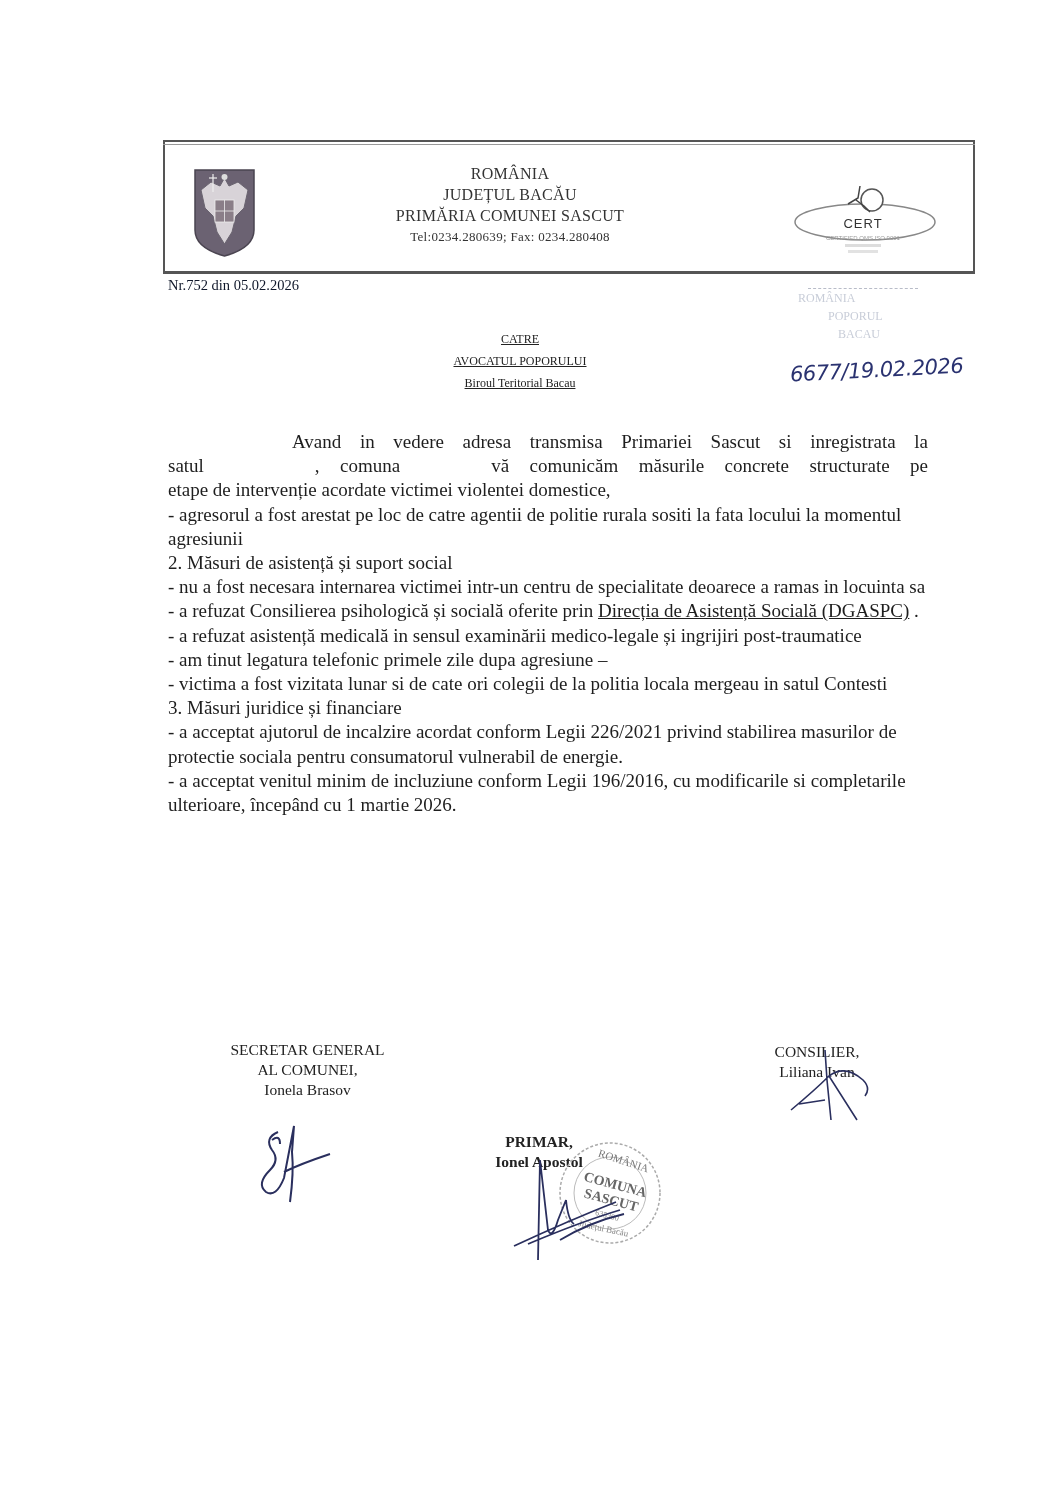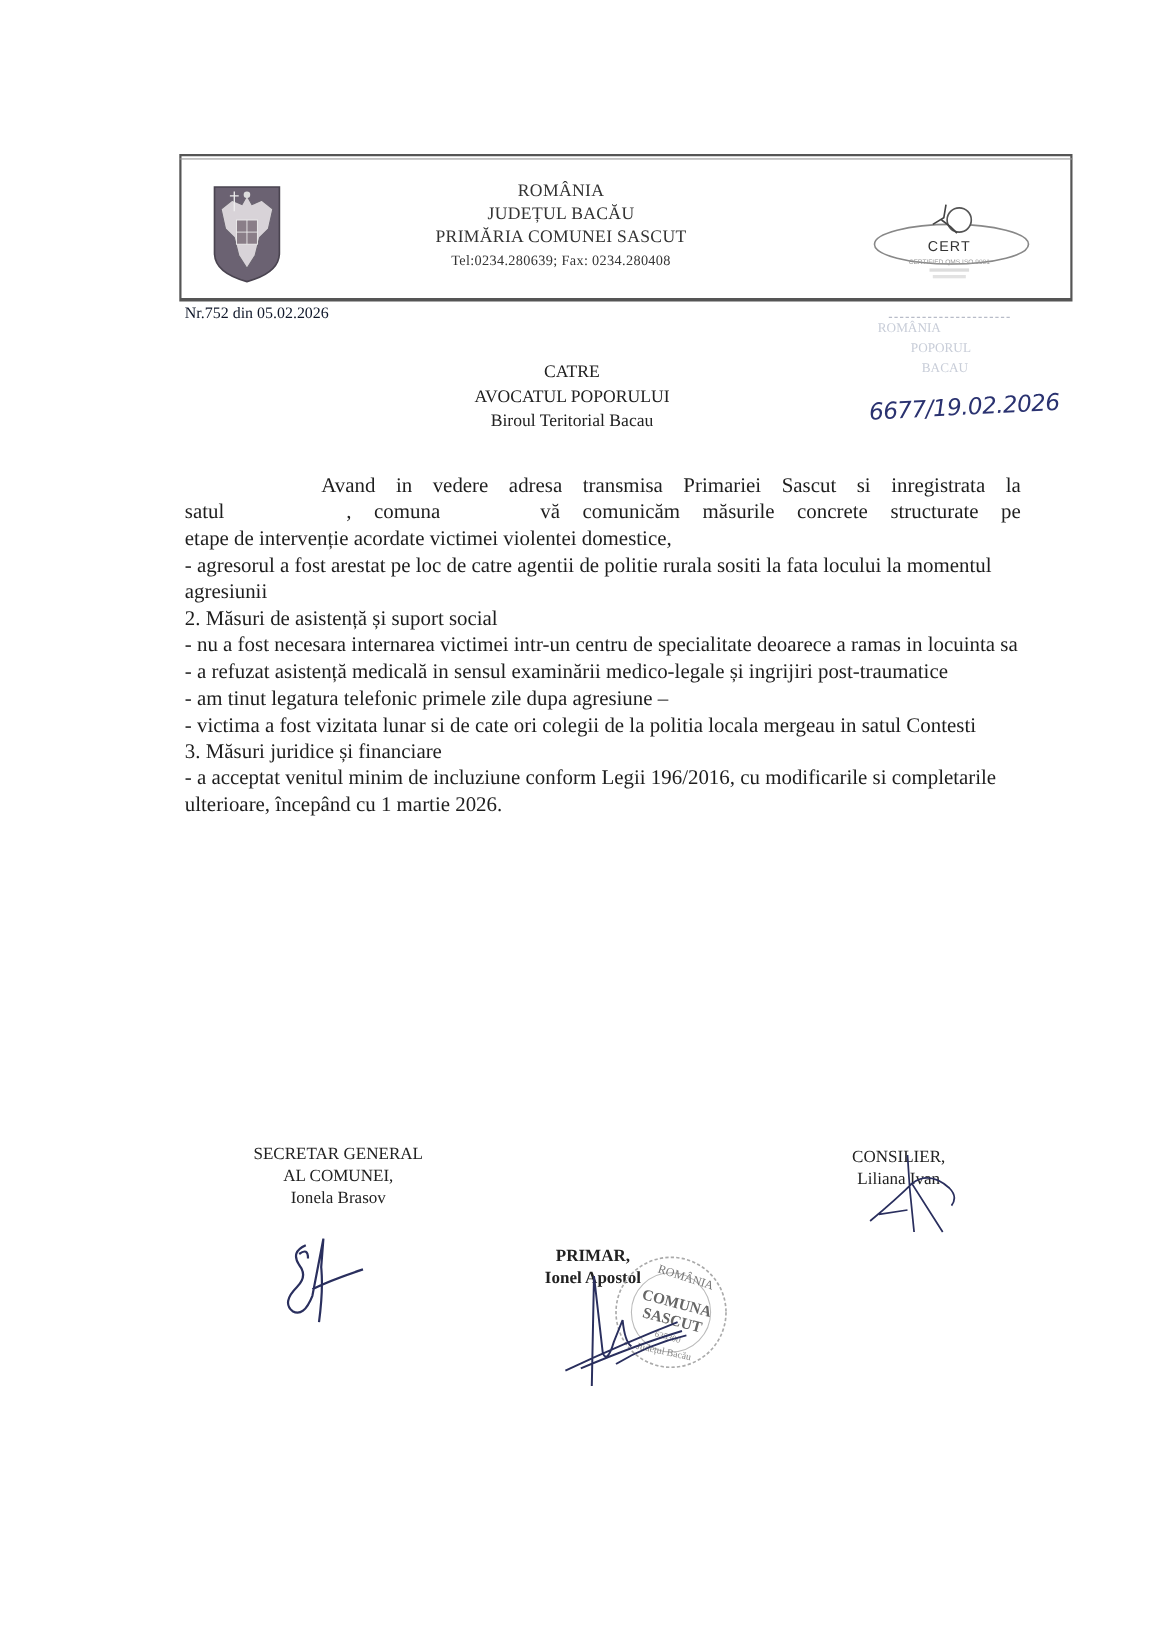--- a/index.html
+++ b/index.html
@@ -19,7 +19,7 @@
     .stamp-faint { left: 788px; top: 288px; width: 140px; height: 72px; color: #c8cdd8;
                    font-size: 12px; line-height: 18px; }
     .addressee { left: 390px; top: 328px; width: 260px; text-align: center;
-                 font-size: 16px; line-height: 22px; color: #222; }
+                 font-size: 12px; line-height: 22px; color: #222; text-decoration: underline; }
     .handwritten { left: 790px; top: 358px; font-family: "DejaVu Sans", sans-serif; font-style: italic;
                    font-size: 21px; color: #2a3270; transform: rotate(-3deg); letter-spacing: -0.5px; }
     .body-text { left: 168px; top: 430px; width: 760px; font-size: 19px; line-height: 24.2px; color: #1e1e1e; }

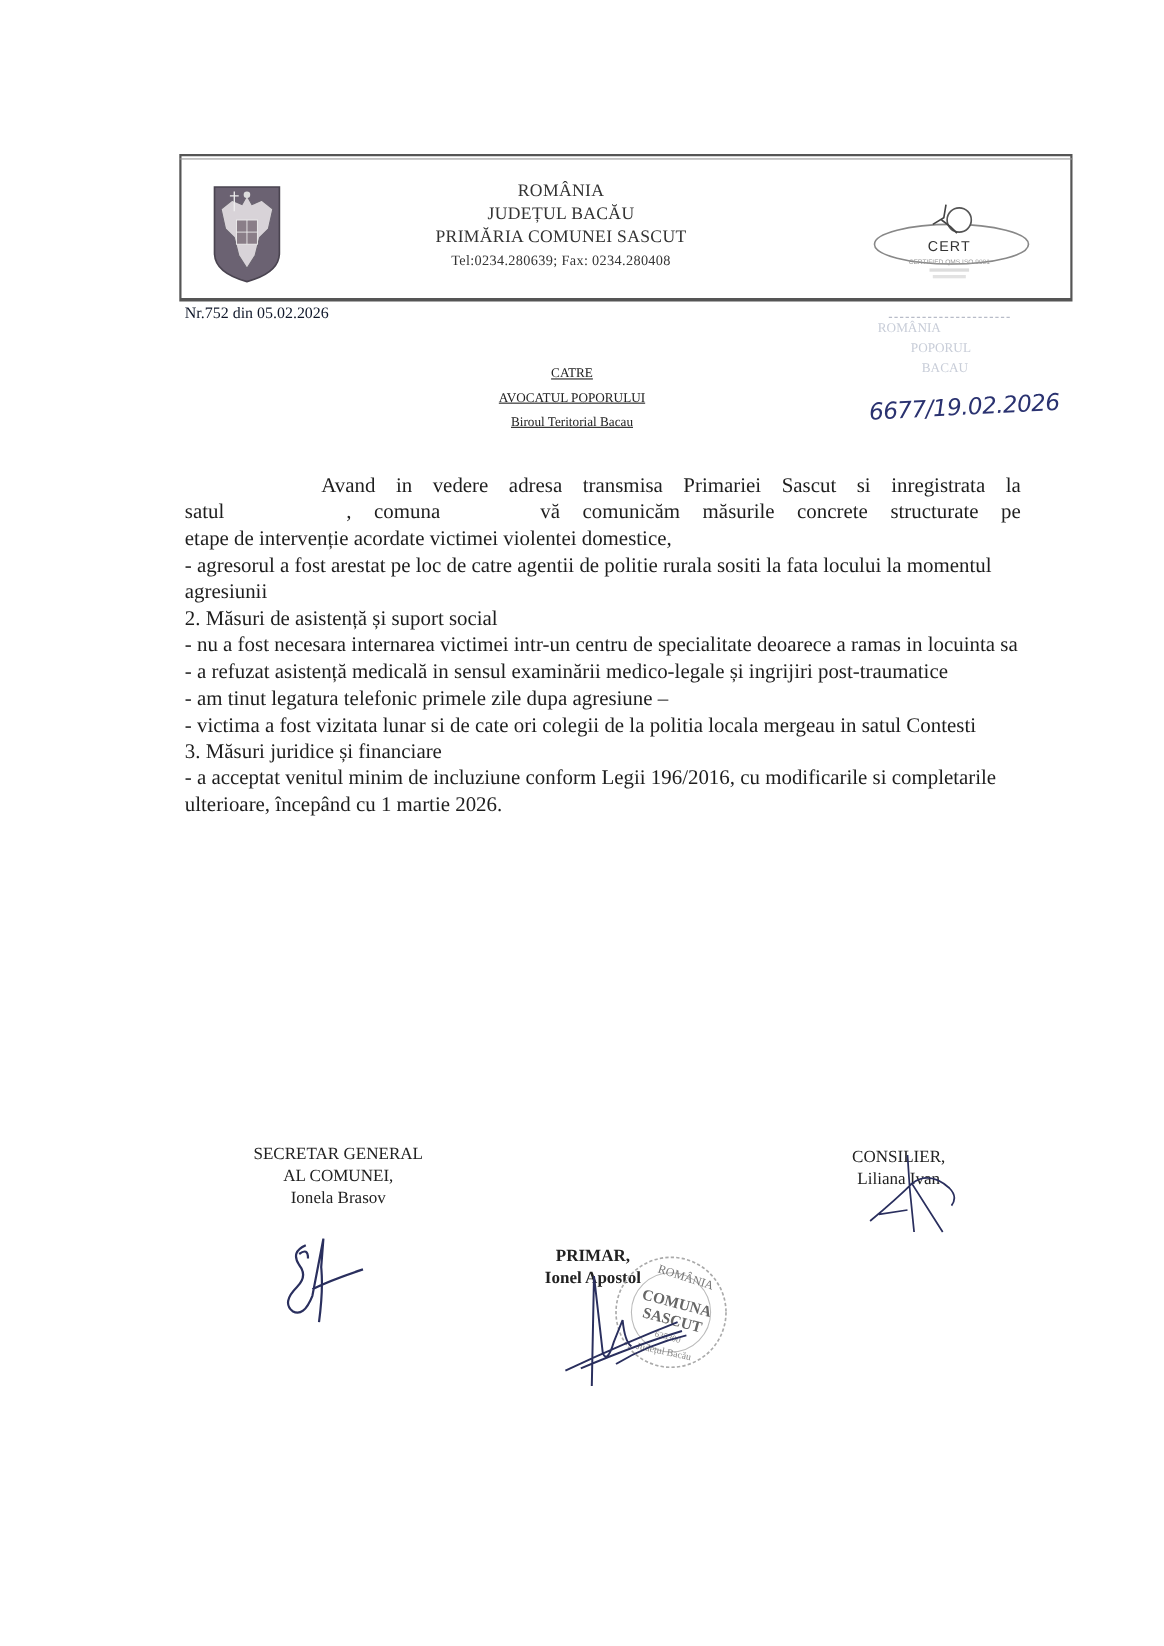--- a/index.html
+++ b/index.html
@@ -104,6 +104,9 @@
 
   <p>2. Măsuri de asistență și suport social</p>
   <p>- nu a fost necesara internarea victimei intr-un centru de specialitate deoarece a ramas in locuinta sa</p>
+  <p>
+    <span>- a refuzat Consilierea psihologică și socială oferite prin </span><span class="u">Direcția de Asistență Socială (DGASPC)</span><span> .</span>
+  </p>
   <p>- a refuzat asistență medicală in sensul examinării medico-legale și ingrijiri post-traumatice</p>
   <p>- am tinut legatura telefonic primele zile dupa agresiune –</p>
   <p>- victima a fost vizitata lunar si de cate ori colegii de la politia locala mergeau in satul Contesti</p>

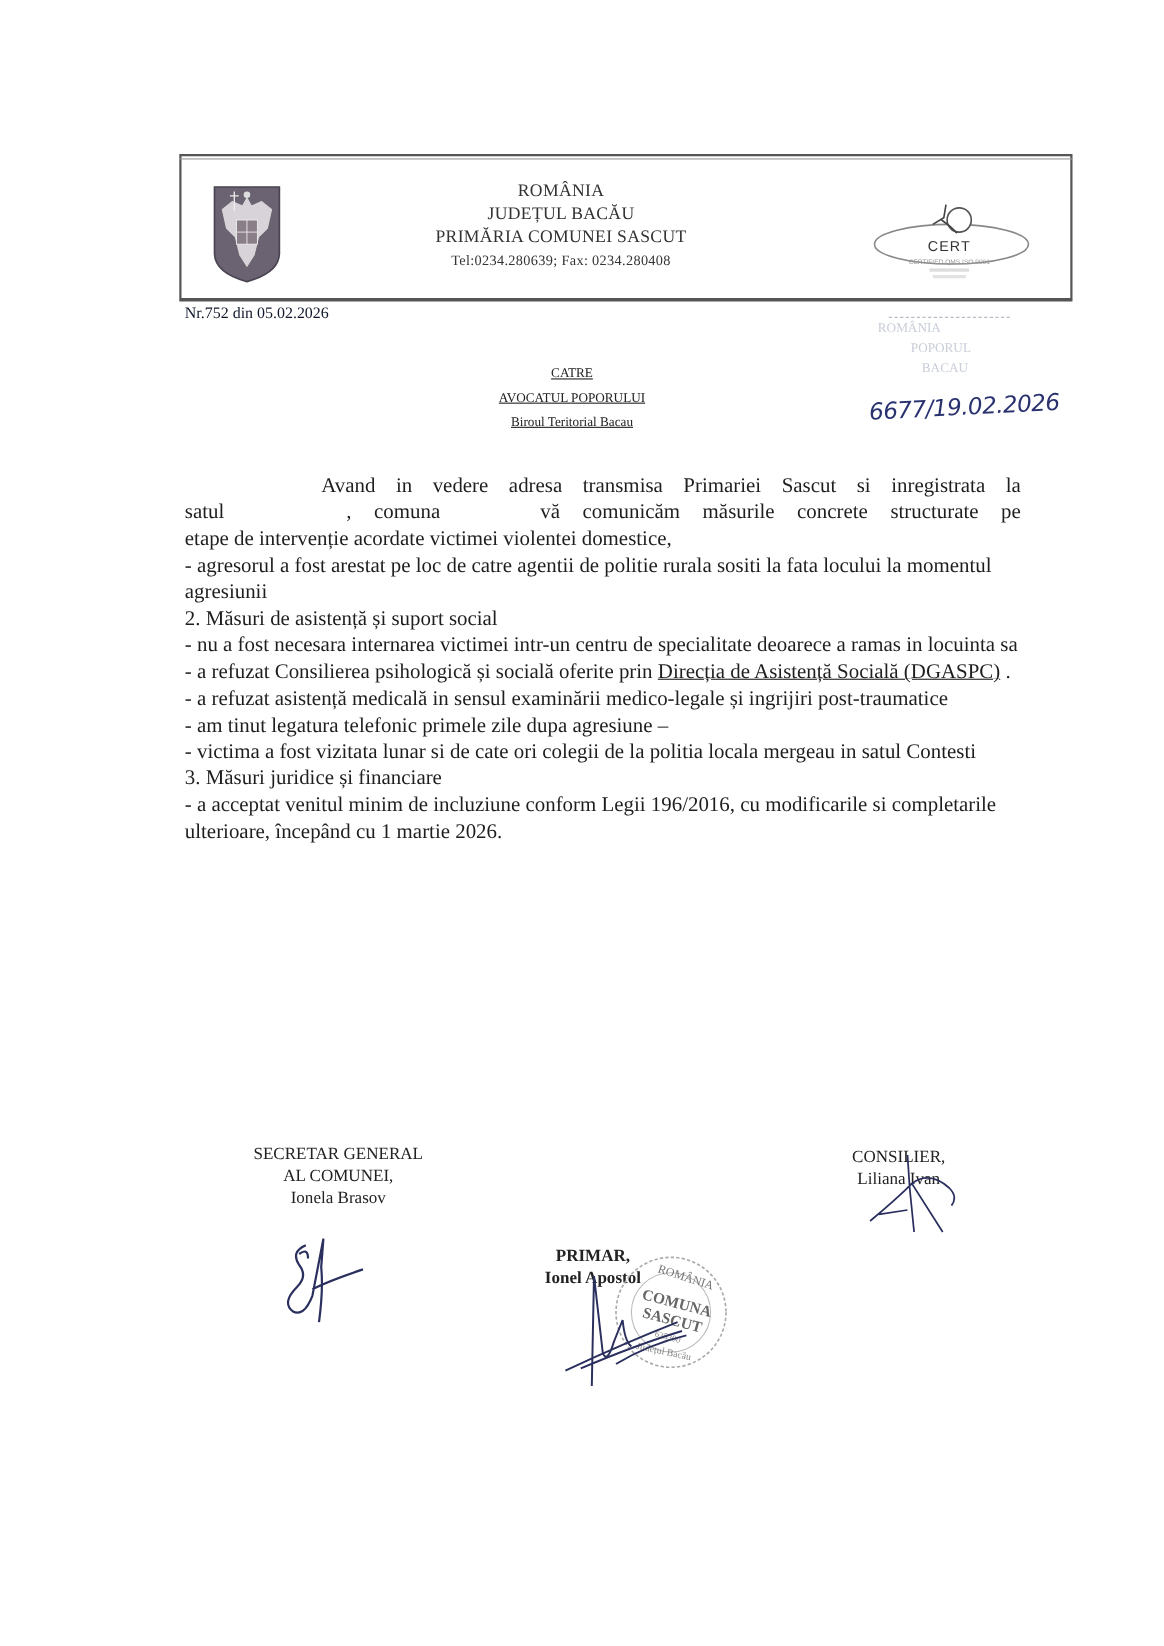--- a/index.html
+++ b/index.html
@@ -112,6 +112,7 @@
   <p>- victima a fost vizitata lunar si de cate ori colegii de la politia locala mergeau in satul Contesti</p>
 
   <p>3. Măsuri juridice și financiare</p>
+  <p>- a acceptat ajutorul de incalzire acordat conform Legii 226/2021 privind stabilirea masurilor  de protectie sociala pentru consumatorul  vulnerabil de energie.</p>
   <p>- a acceptat venitul minim de incluziune conform Legii 196/2016, cu modificarile si completarile ulterioare, începând cu 1 martie 2026.</p>
 </div>
 

